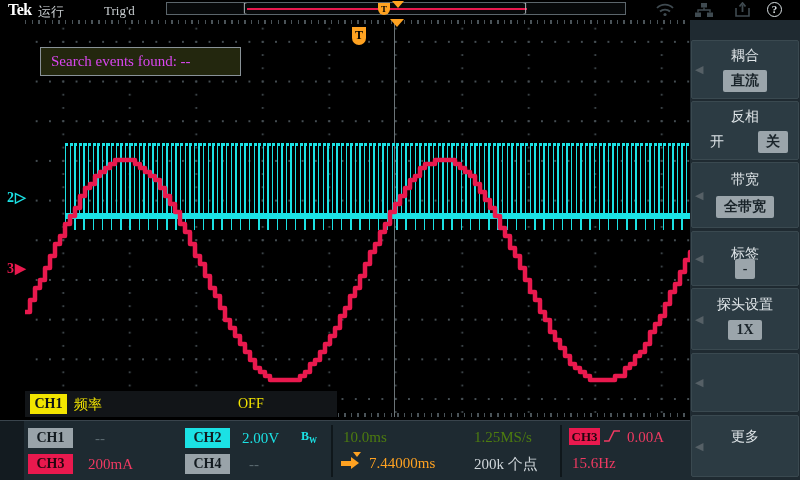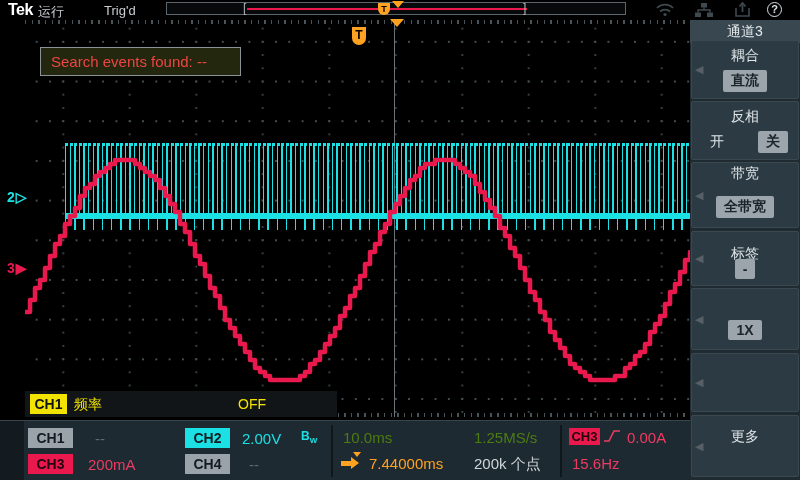--- a/index.html
+++ b/index.html
@@ -6,7 +6,7 @@
   *{box-sizing:border-box;}
   .screen{
     position:relative;width:800px;height:480px;background:#000;overflow:hidden;
-    font-family:Liberation Sans, sans-serif;
+    font-family:Liberation Serif, serif;
     -webkit-font-smoothing:antialiased;
   }
 

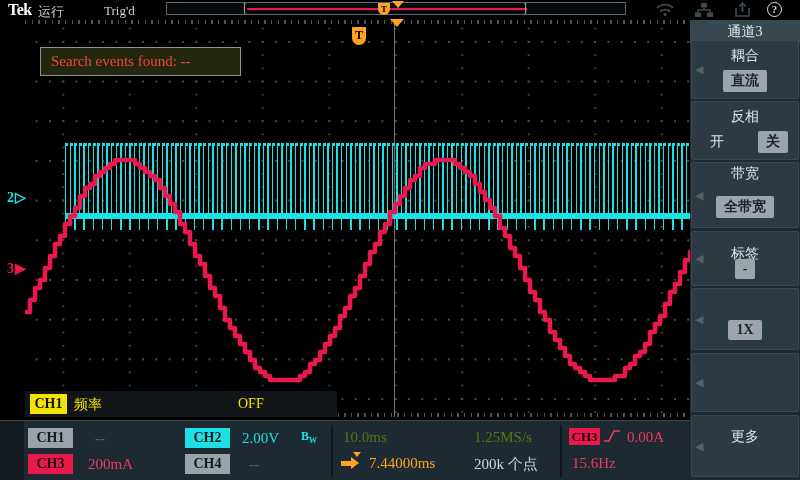--- a/index.html
+++ b/index.html
@@ -190,7 +190,6 @@
   <div class="val val-red" style="left:572px;top:455px;">15.6Hz</div>
 
   <div class="sidemenu">
-    <div class="sm-title">通道3</div>
 
     <div class="sm-sec" style="top:20px;height:59px;">
       <div class="sm-arrow" style="top:22px;">◀</div>

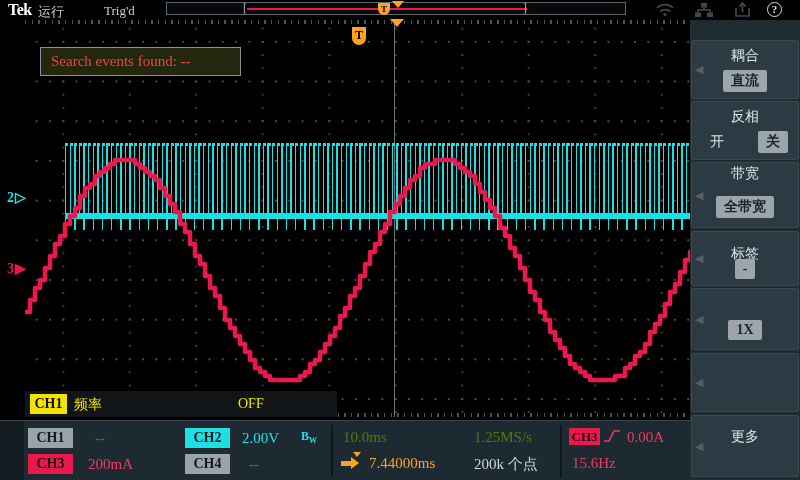--- a/index.html
+++ b/index.html
@@ -53,7 +53,7 @@
   .ch3m{top:260px;color:var(--red,#e9194e);}
 
   .banner{position:absolute;left:40px;top:47px;width:201px;height:29px;background:#23270e;
-    border:1px solid #899298;color:#ef4444;font-size:15px;line-height:27px;padding-left:10px;z-index:5;}
+    border:1px solid #899298;color:#d946ef;font-size:15px;line-height:27px;padding-left:10px;z-index:5;}
 
   .measbar{position:absolute;left:25px;top:391px;width:312px;height:26px;background:#121518;z-index:5;}
   .measbar .chbadge{position:absolute;left:5px;top:3px;width:37px;height:20px;background:var(--yellow,#f4e800);

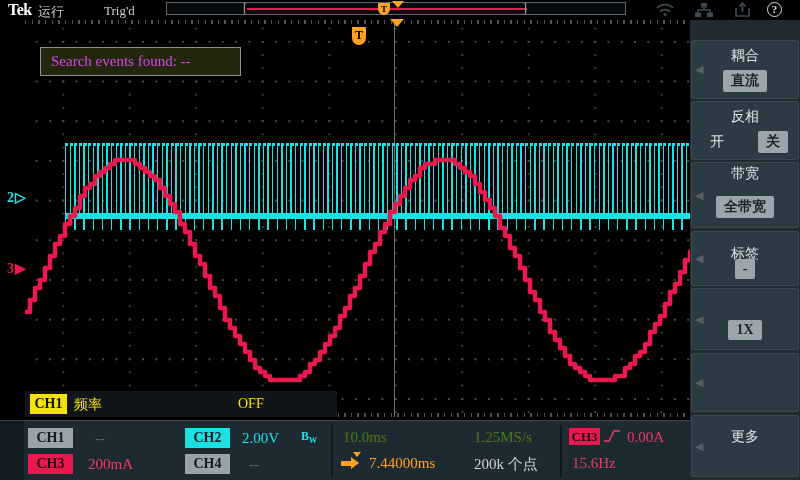--- a/index.html
+++ b/index.html
@@ -205,7 +205,7 @@
 
     <div class="sm-sec" style="top:142px;height:66px;">
       <div class="sm-arrow" style="top:26px;">◀</div>
-      <div class="sm-label" style="top:2px;">带宽</div>
+      <div class="sm-label" style="top:8px;">带宽</div>
       <div class="sm-btn" style="top:33px;"><span>全带宽</span></div>
     </div>
 

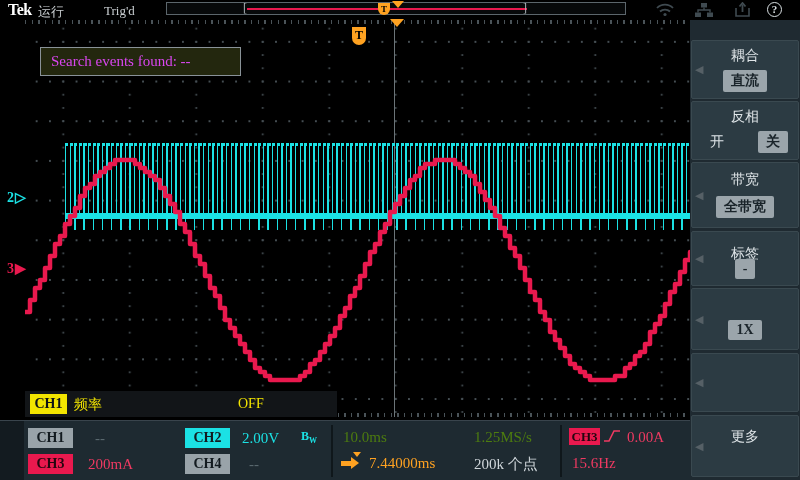--- a/index.html
+++ b/index.html
@@ -217,6 +217,7 @@
 
     <div class="sm-sec" style="top:268px;height:62px;">
       <div class="sm-arrow" style="top:24px;">◀</div>
+      <div class="sm-label" style="top:7px;">探头设置</div>
       <div class="sm-btn" style="top:31px;"><span>1X</span></div>
     </div>
 

